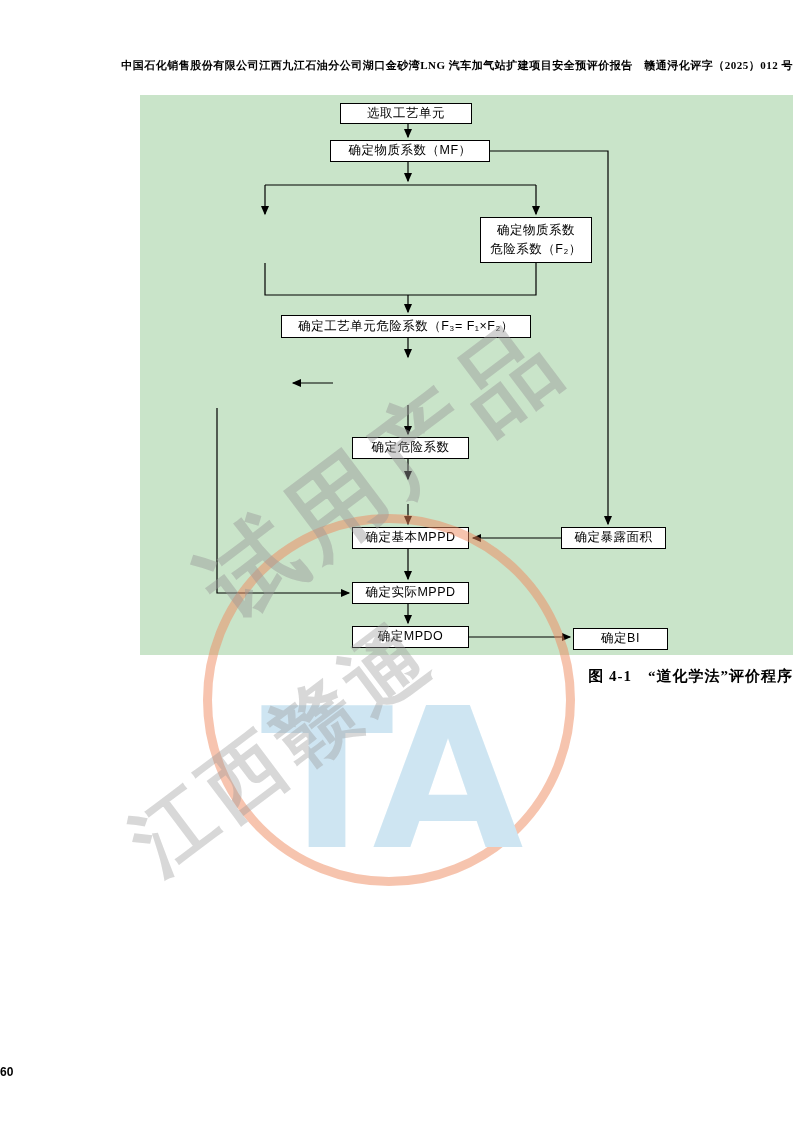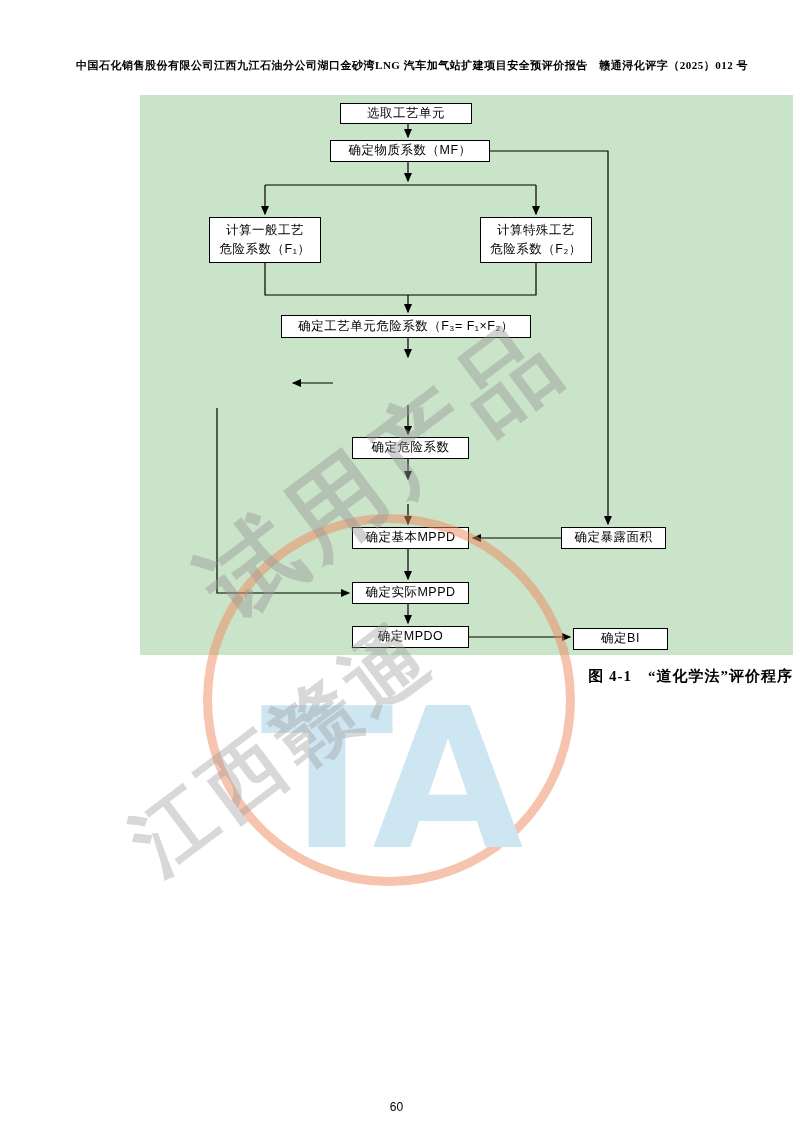--- a/index.html
+++ b/index.html
@@ -15,7 +15,7 @@
   }
   .header-line {
     position: absolute; top: 58px; left: 0; right: 0;
-    text-align: center;
+    text-align: right;
     font-family: "Liberation Serif", serif;
     font-weight: bold;
     font-size: 11px;

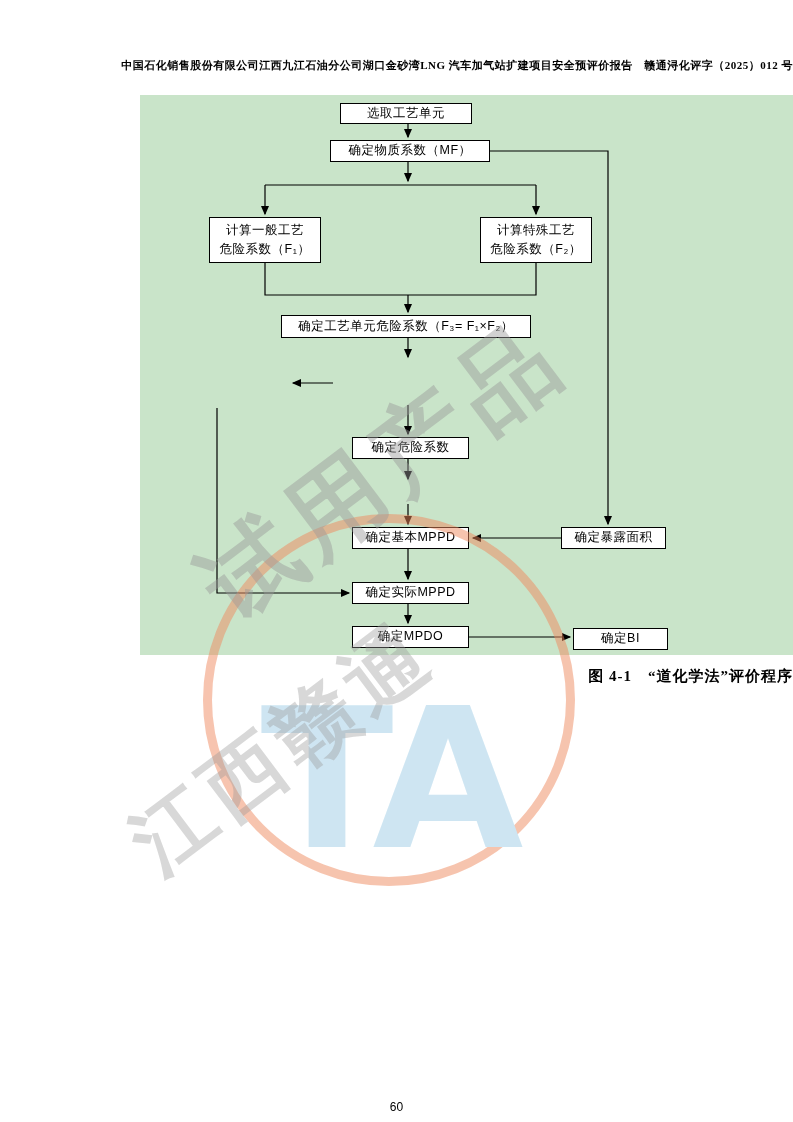--- a/index.html
+++ b/index.html
@@ -157,10 +157,6 @@
       <span>确定物质系数（MF）</span>
     </div>
 
-    <div class="node" style="left:69px;top:122px;width:112px;height:46px">
-      <span>计算一般工艺</span>
-      <span>危险系数（F₁）</span>
-    </div>
 
     <div class="node" style="left:340px;top:122px;width:112px;height:46px">
       <span>计算特殊工艺</span>

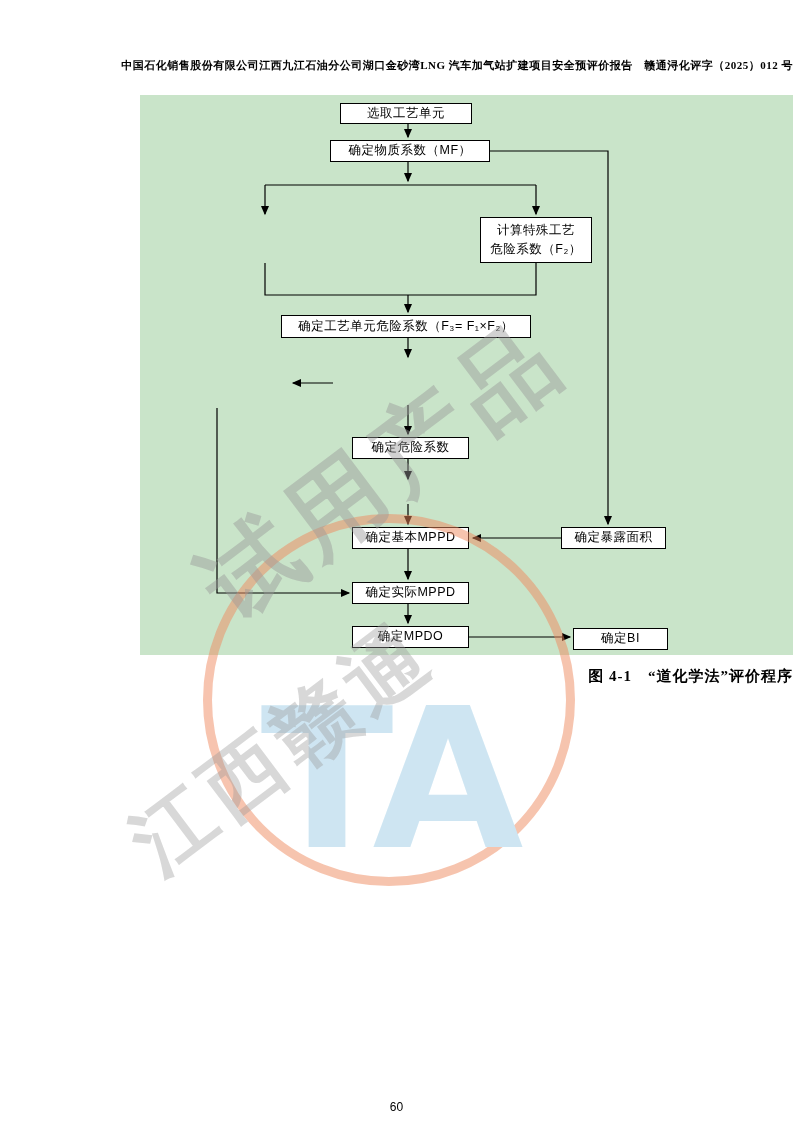--- a/index.html
+++ b/index.html
@@ -159,7 +159,7 @@
 
 
     <div class="node" style="left:340px;top:122px;width:112px;height:46px">
-      <span>计算特殊工艺</span>
+      <span>确定物质系数</span>
       <span>危险系数（F₂）</span>
     </div>
 

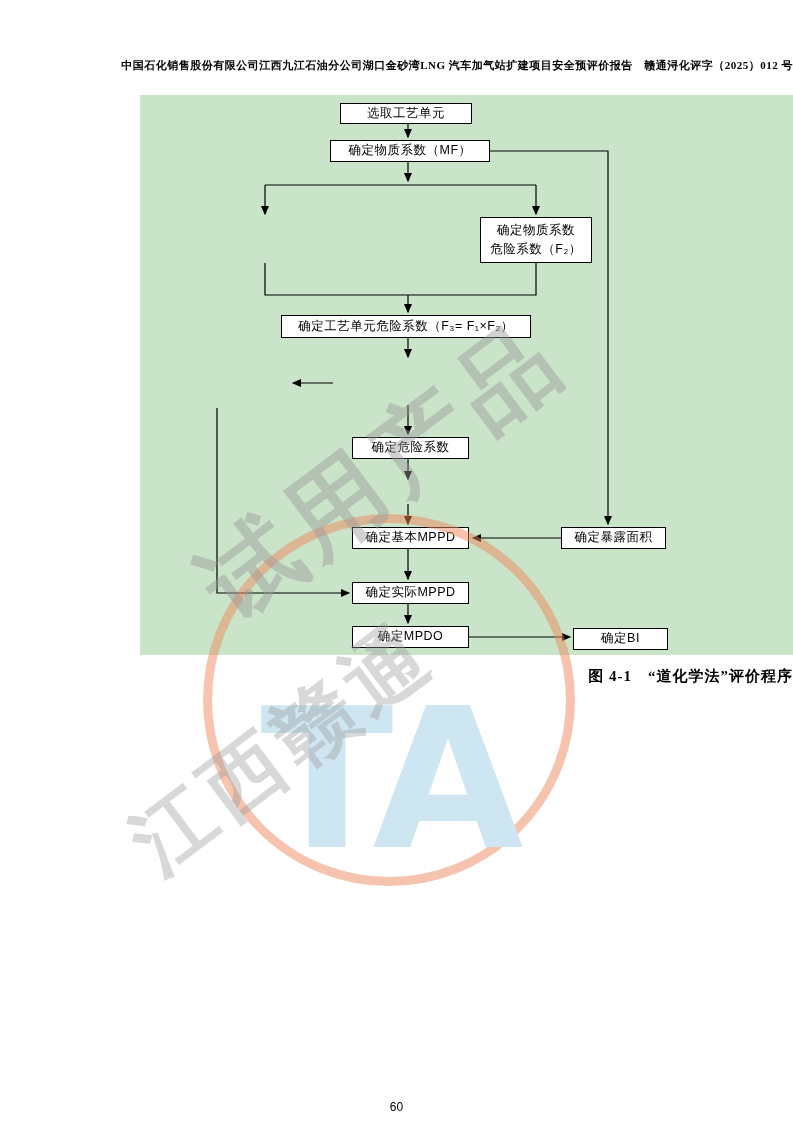--- a/index.html
+++ b/index.html
@@ -56,9 +56,9 @@
     margin-top: 8px;
   }
   .page-number {
-    position: absolute; top: 1100px; left: 0; right: 0;
-    text-align: center;
-    font-weight: normal;
+    position: absolute; top: 1065px; left: 0; right: 0;
+    text-align: left;
+    font-weight: bold;
     font-size: 12px;
     z-index: 2;
   }

